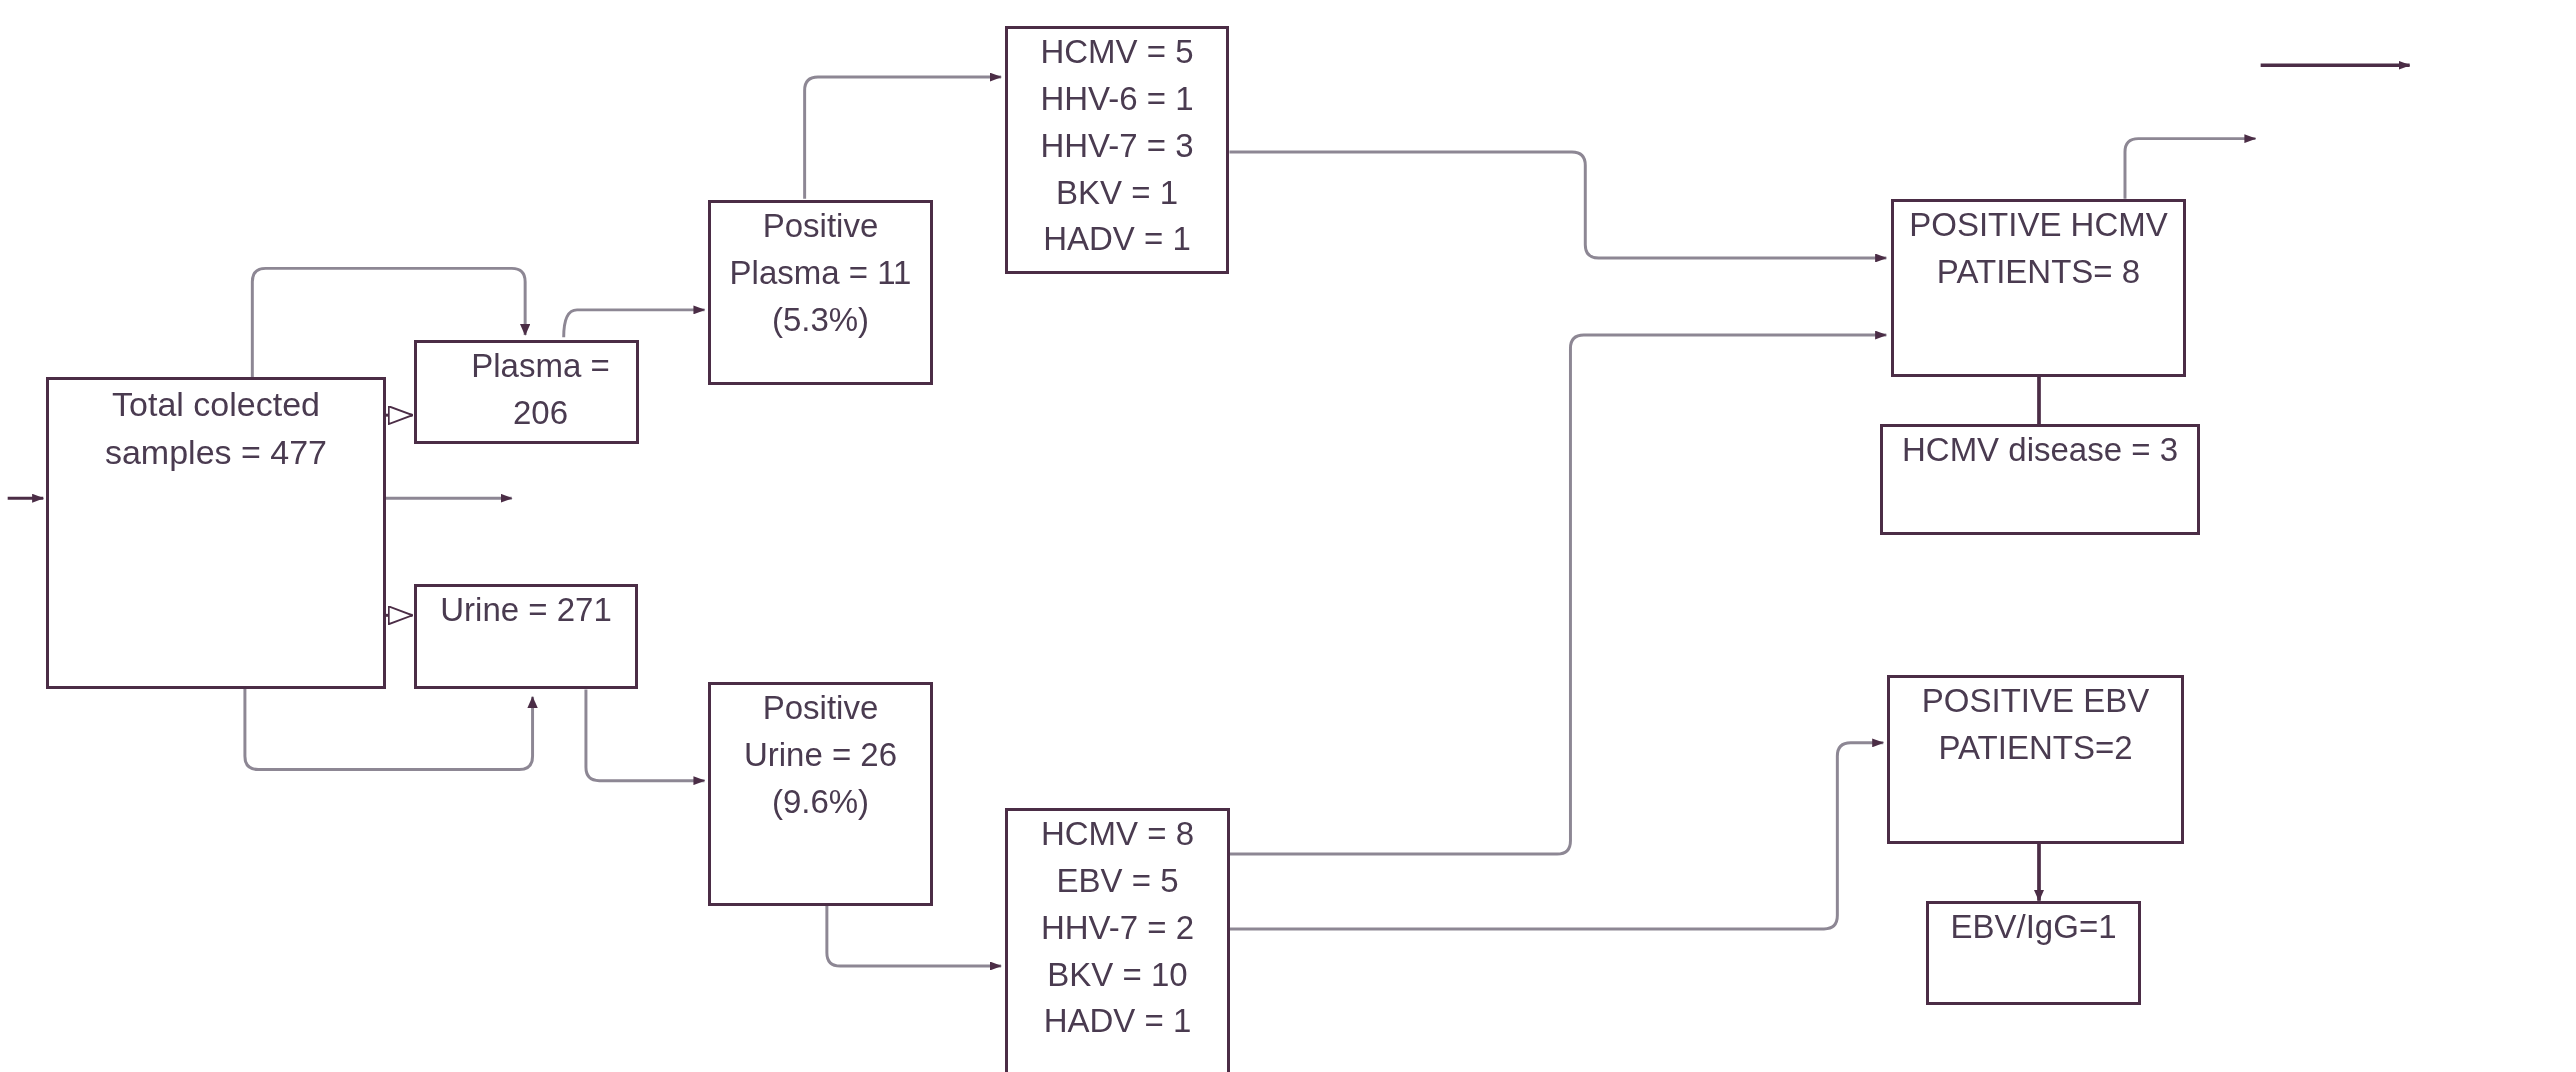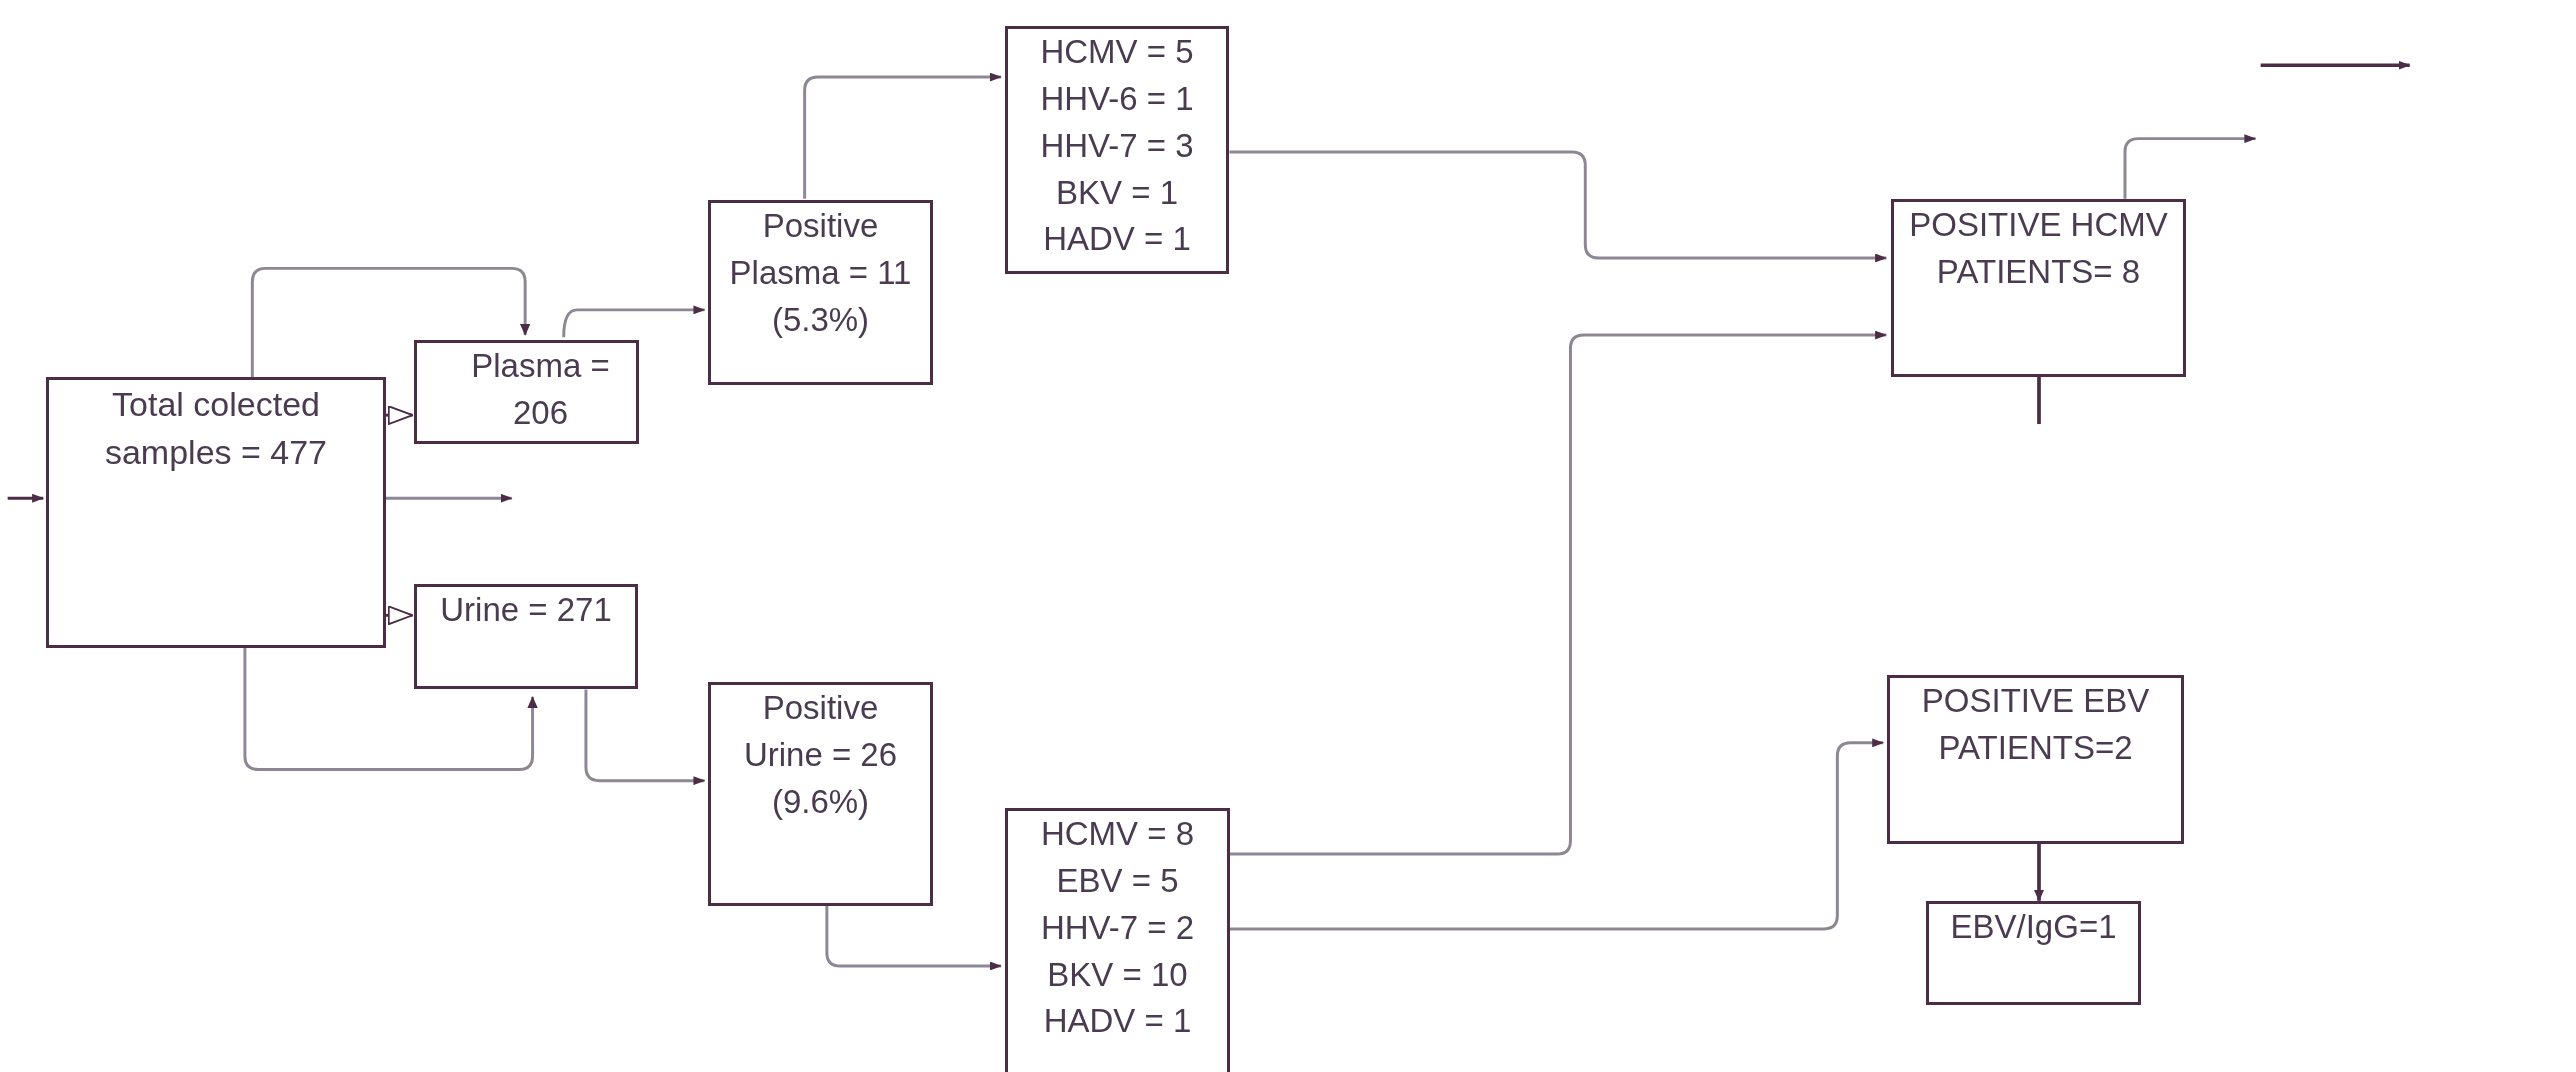--- a/index.html
+++ b/index.html
@@ -69,7 +69,7 @@
     </g>
   </svg>
 
-  <div class="node" style="left:46px;top:377px;width:340px;height:271px;">
+  <div class="node" style="left:46px;top:377px;width:340px;height:312px;">
     <div class="txt f46">Total colected
 samples = 477</div>
   </div>

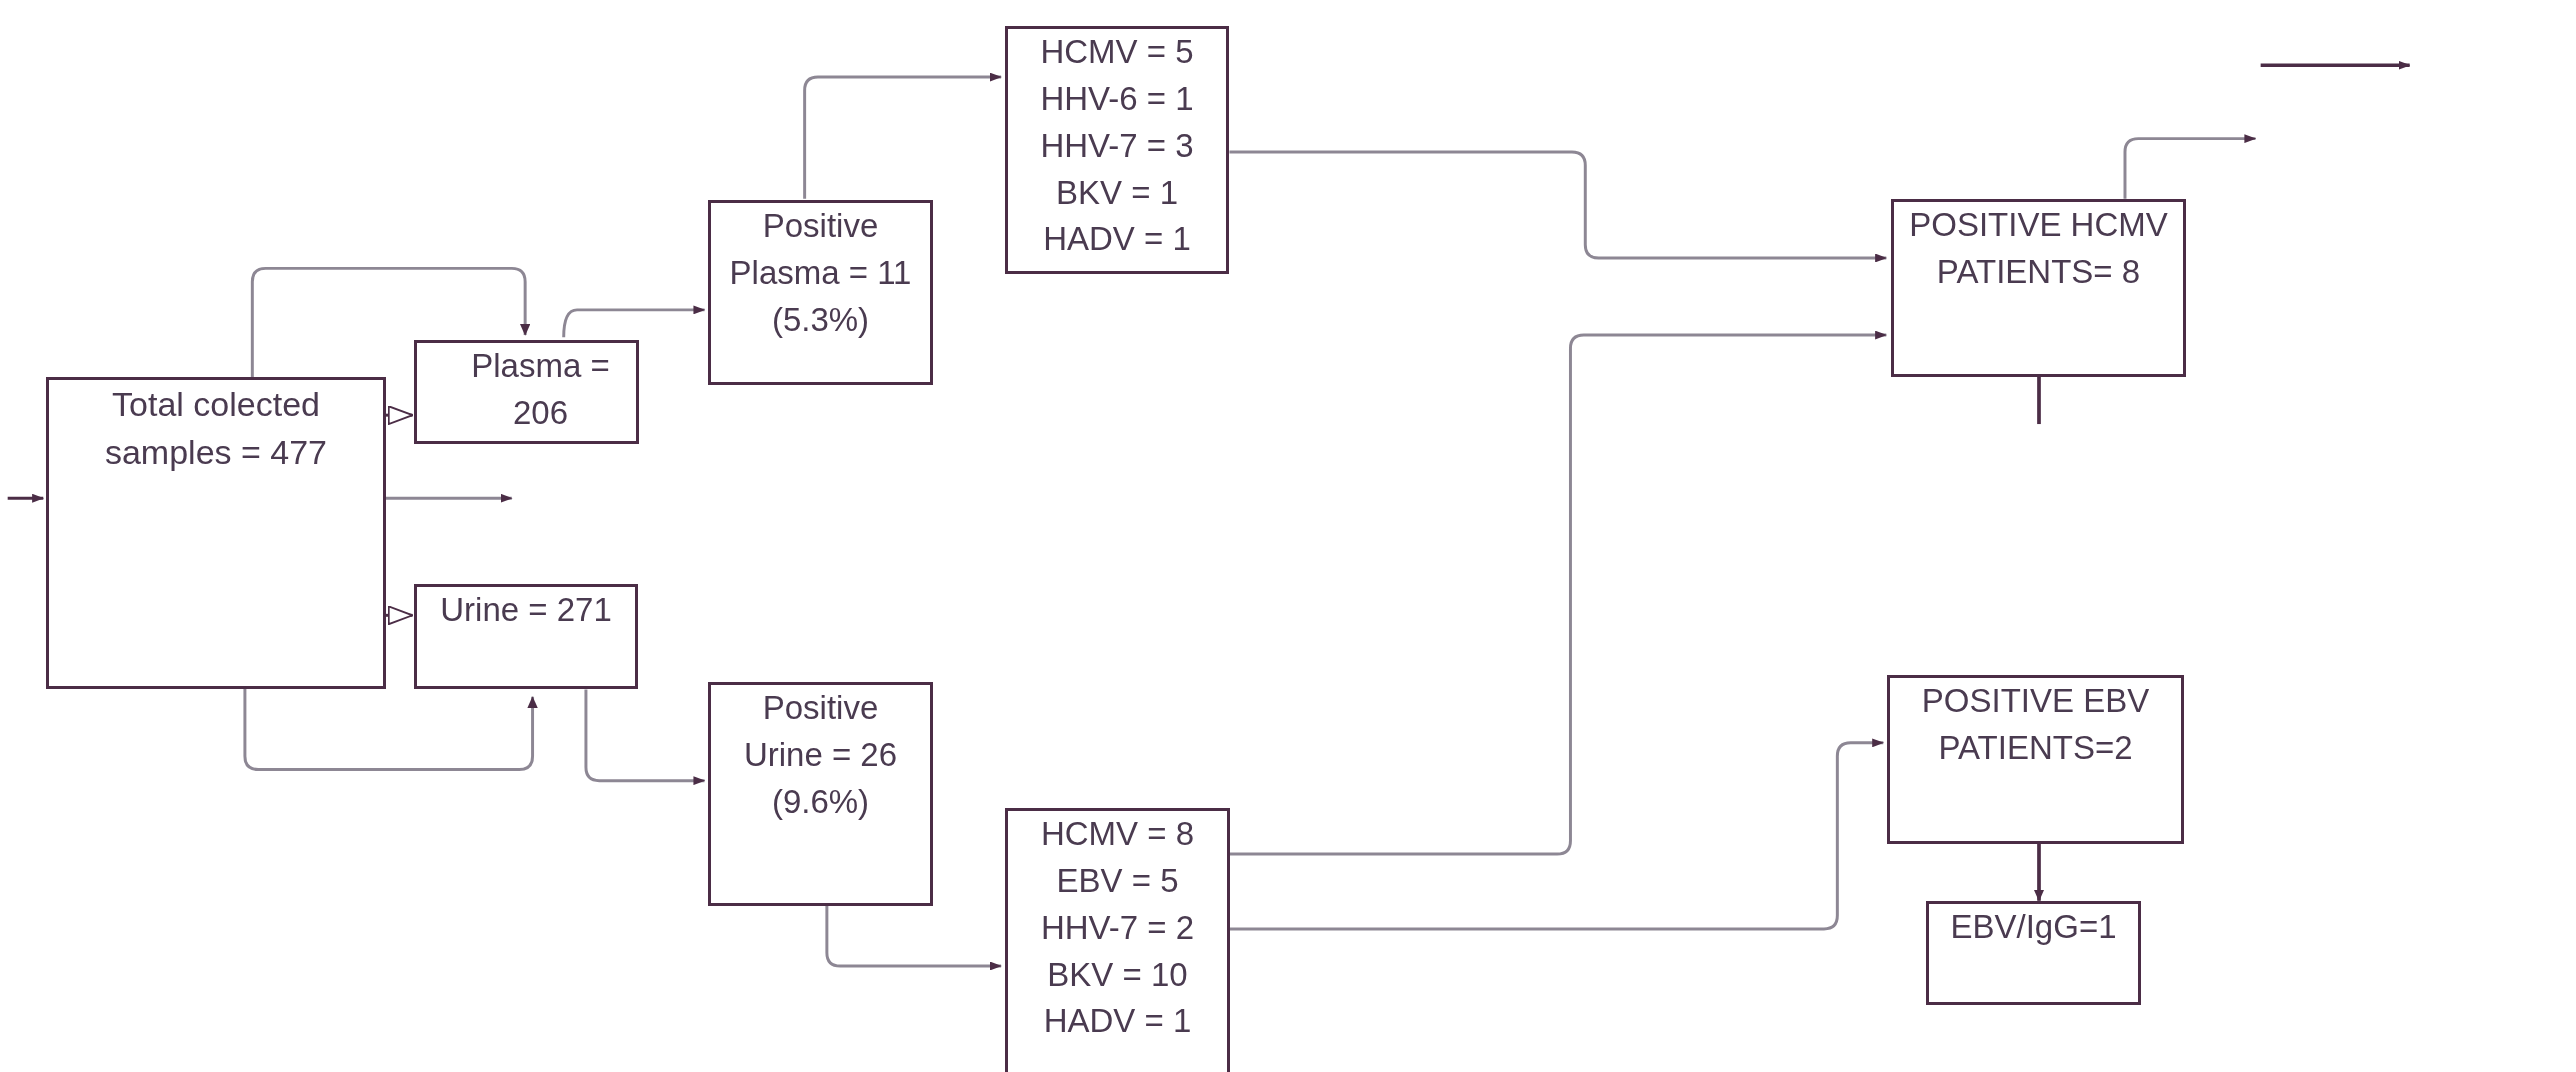--- a/index.html
+++ b/index.html
@@ -116,6 +116,9 @@
 PATIENTS= 8</div>
   </div>
 
+  <div class="node" style="left:1880px;top:424px;width:320px;height:111px;">
+    <div class="txt f44">HCMV disease = 3</div>
+  </div>
 
 
   <div class="node" style="left:1887px;top:675px;width:297px;height:169px;">

